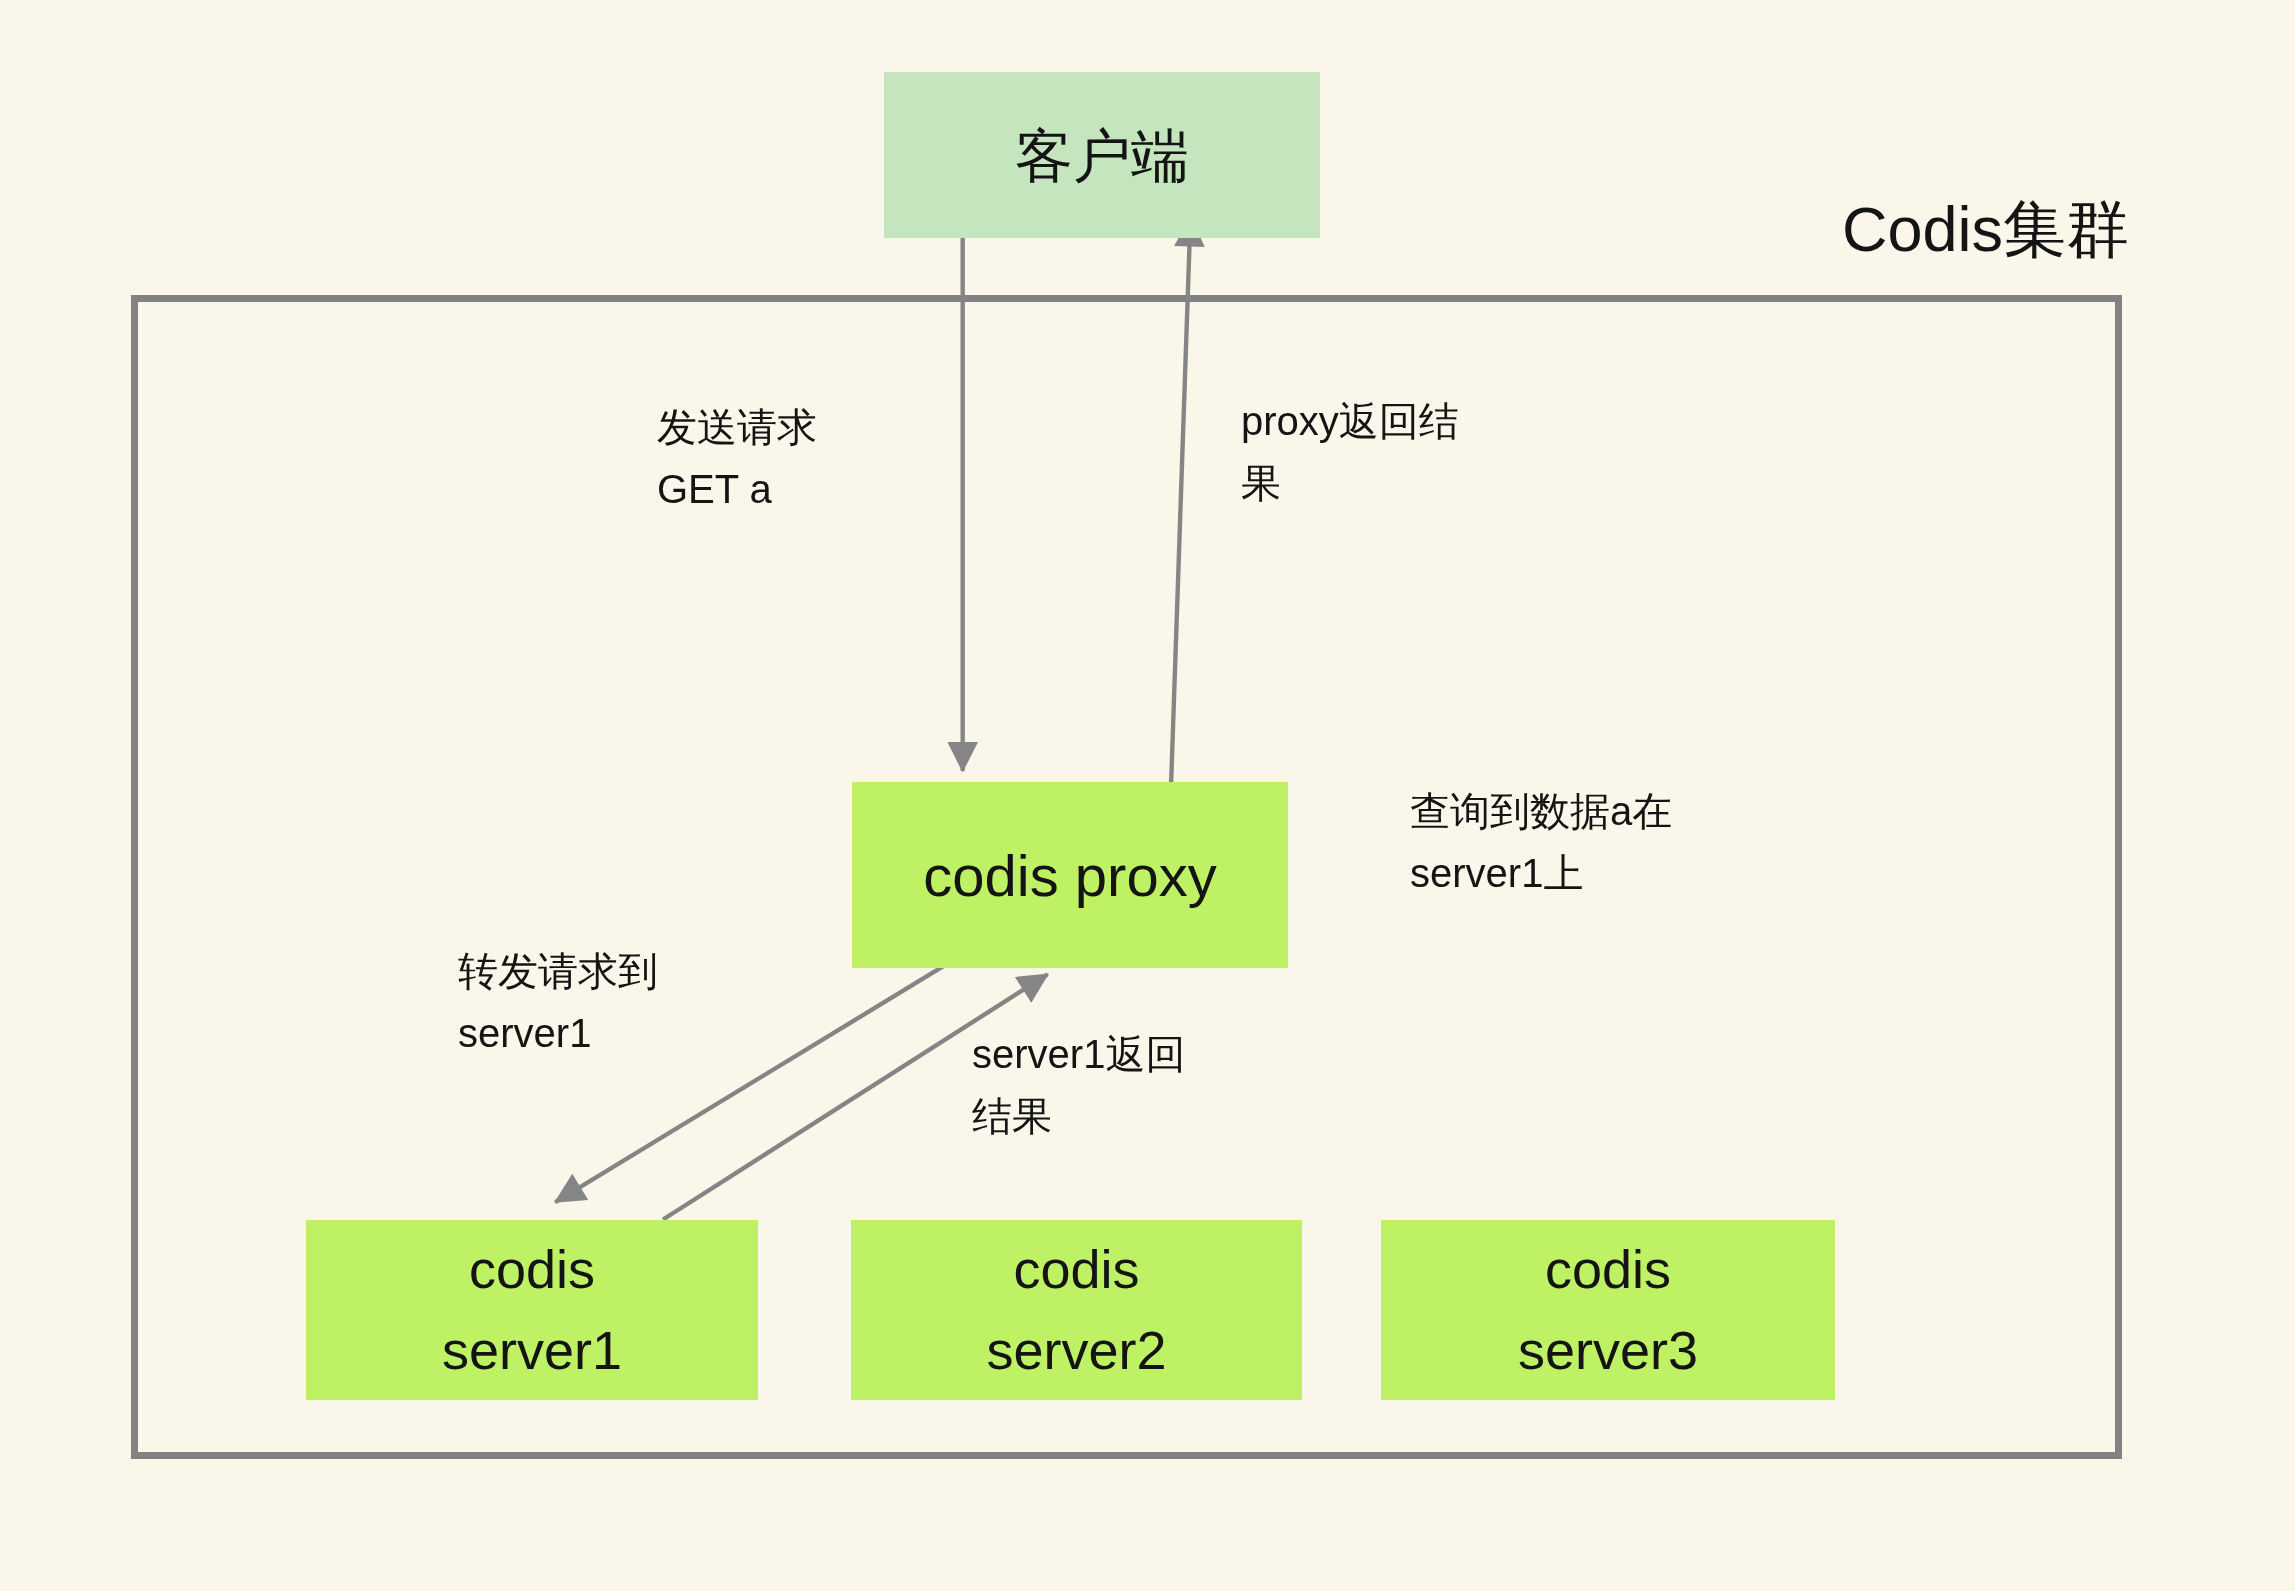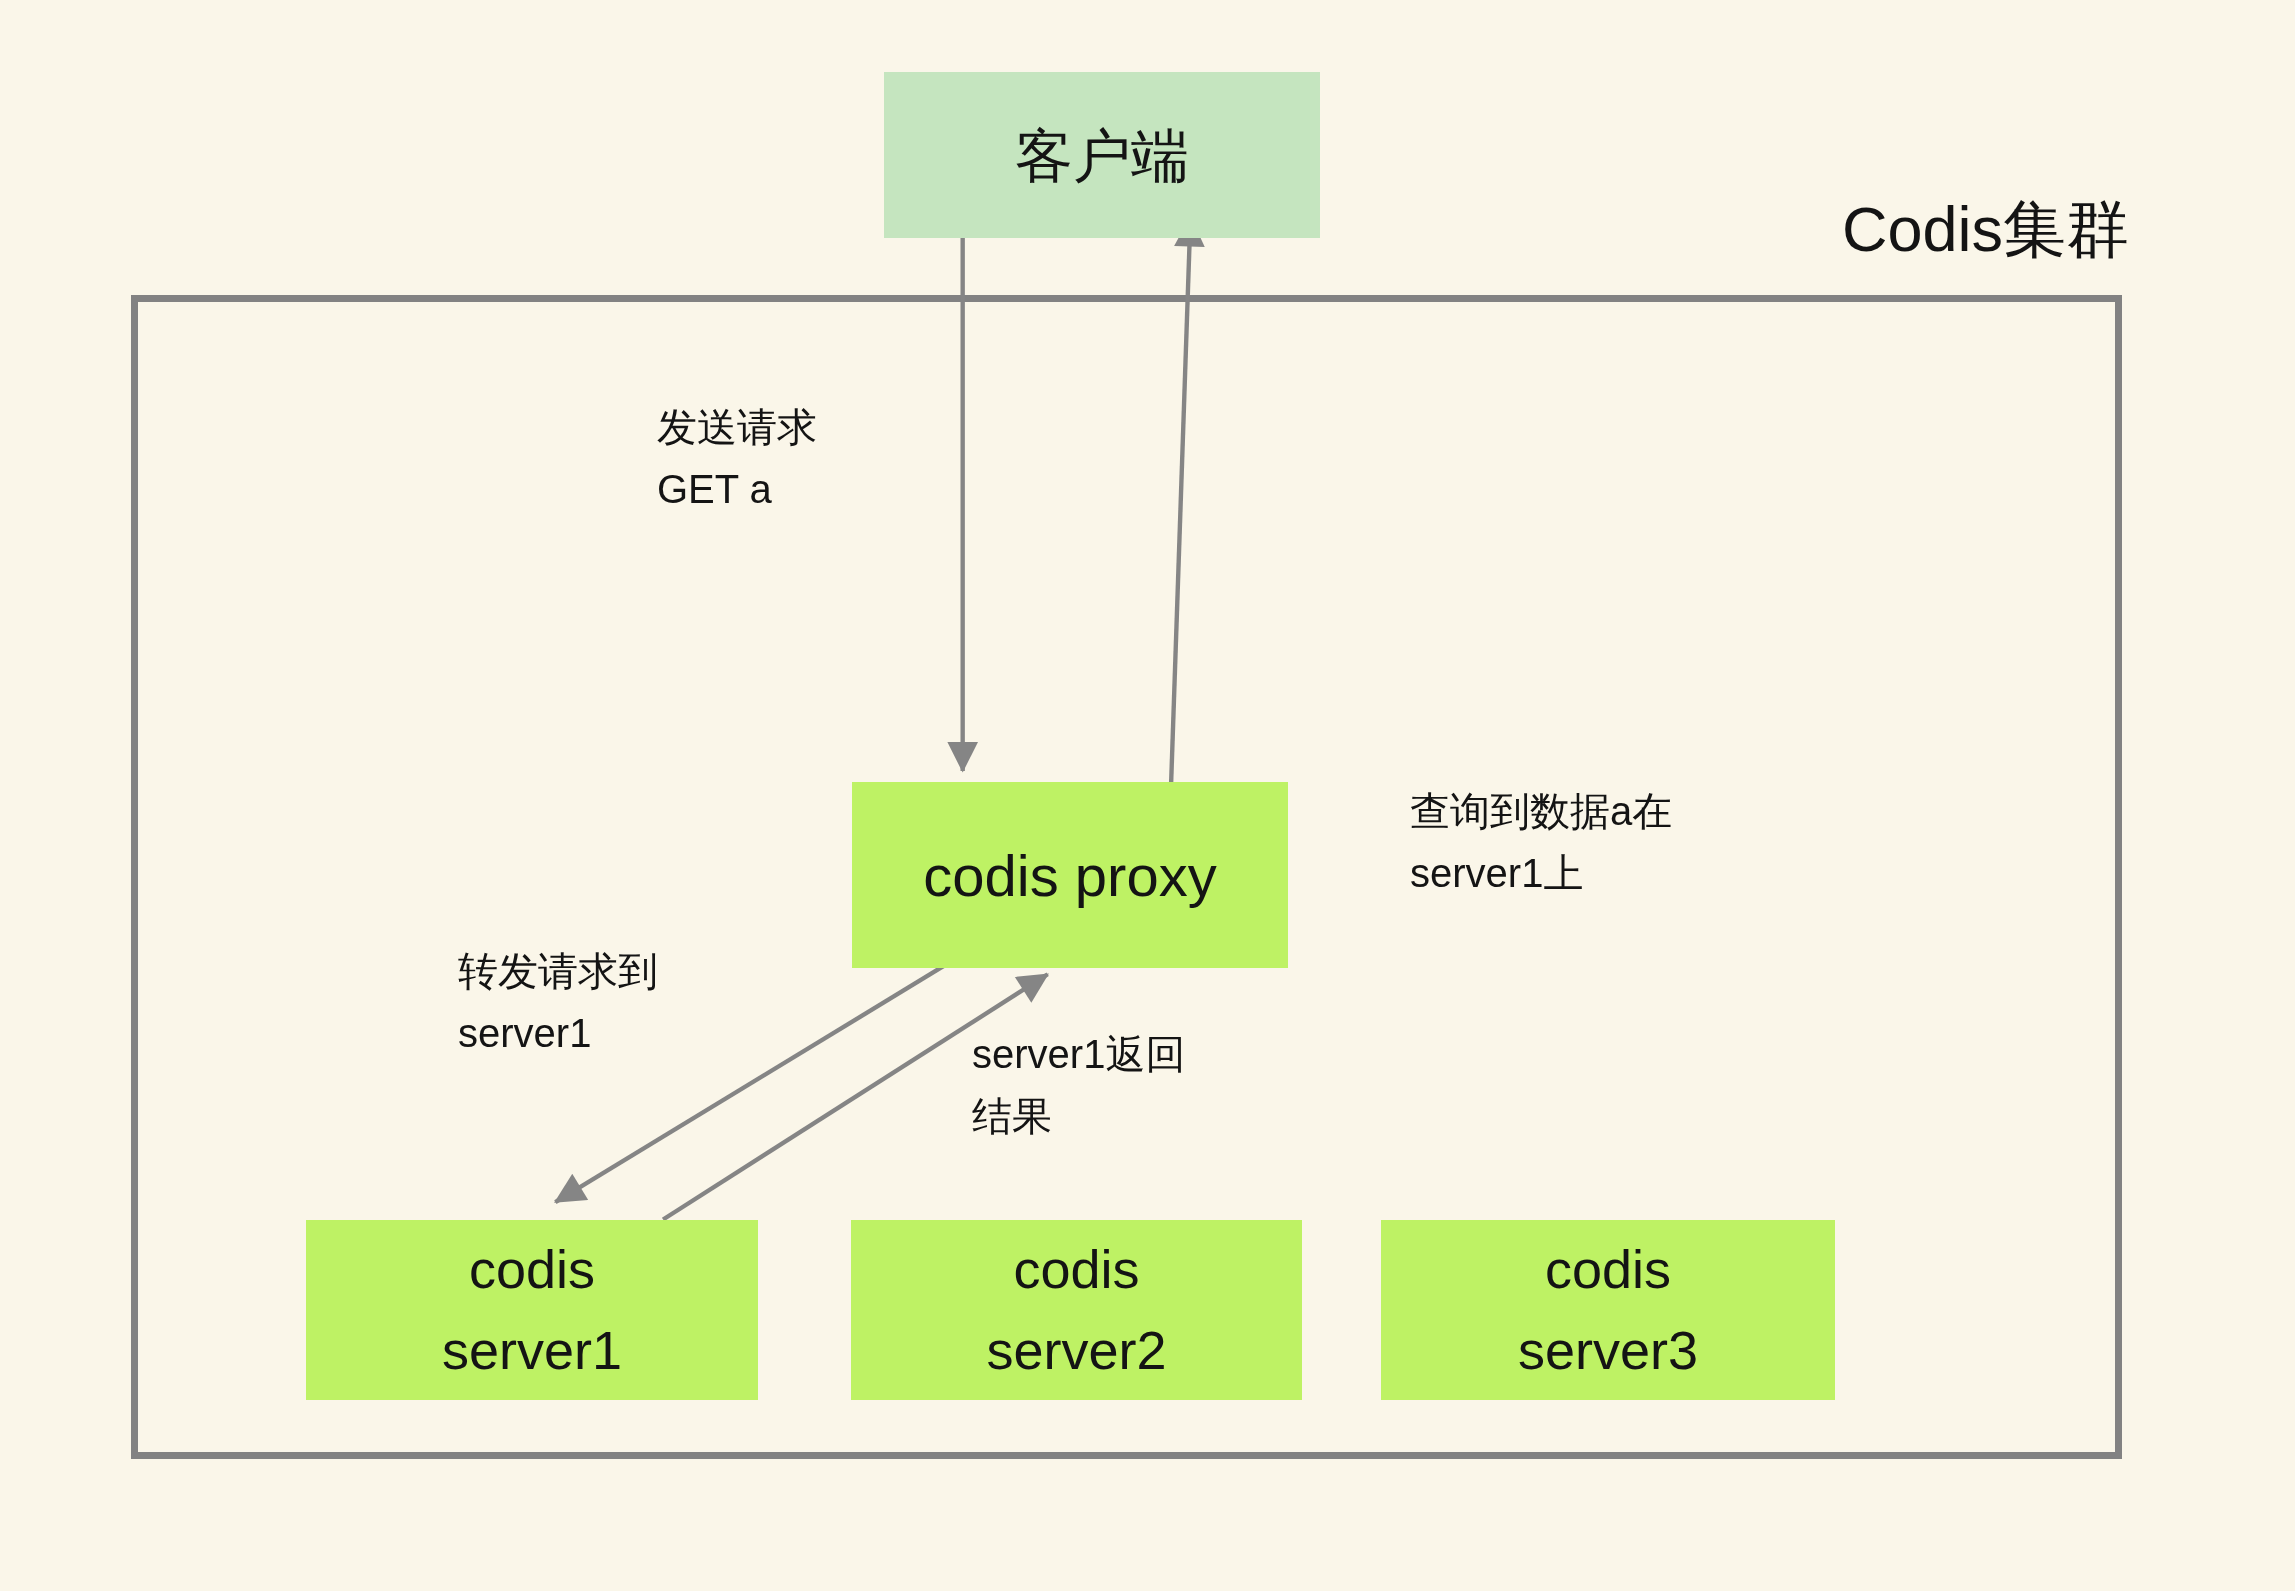--- a/index.html
+++ b/index.html
@@ -118,6 +118,8 @@
   <div class="annotation ann-send">发送请求
 GET a</div>
 
+  <div class="annotation ann-return">proxy返回结
+果</div>
 
   <div class="annotation ann-query">查询到数据a在
 server1上</div>

